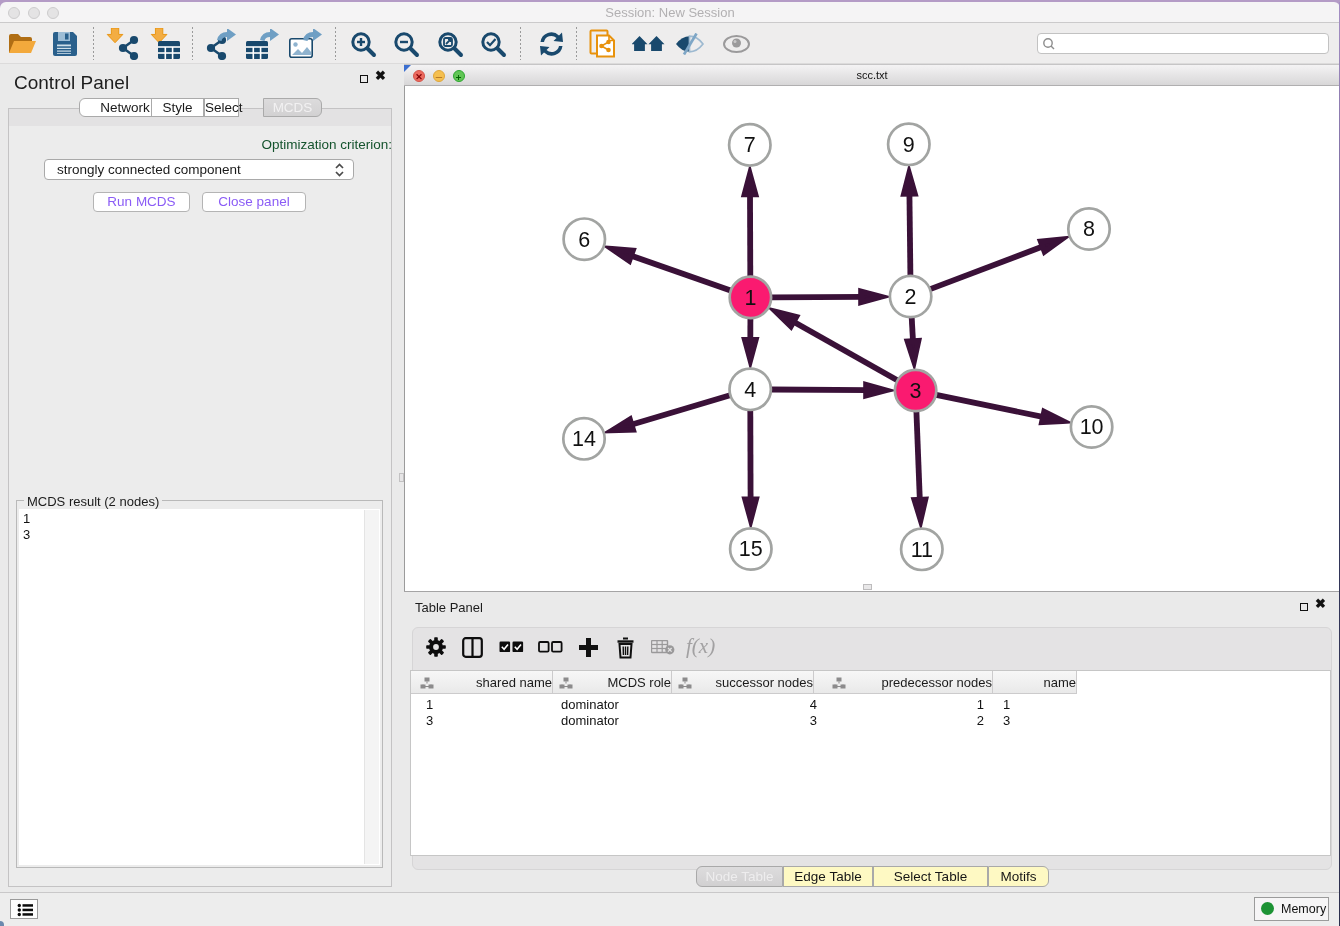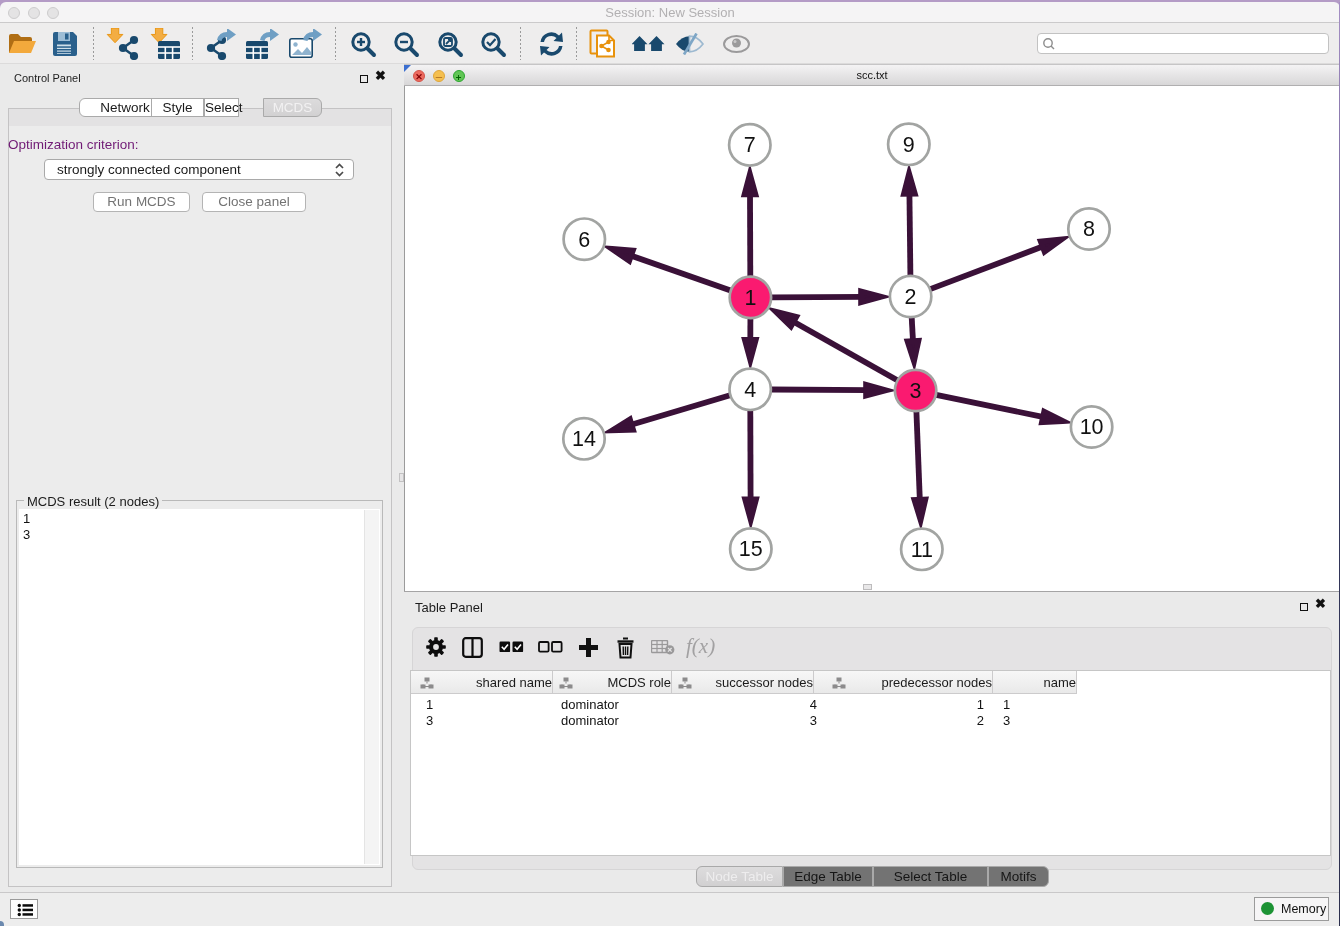--- a/index.html
+++ b/index.html
@@ -11,7 +11,7 @@
 #main{left:0;top:64px;width:1340px;height:828px;background:#eaeaea}
 #search{left:1037px;top:33px;width:292px;height:21px;background:#fff;border:1px solid #c2c2c2;border-radius:4px}
 
-#cphead{left:14px;top:72px;font-size:11px;color:#1d1d1d}
+#cphead{left:14px;top:72px;font-size:19px;color:#1d1d1d}
 #cp-float{left:360px;top:75px;width:8px;height:8px;border:1.6px solid #111}
 #cp-close{left:375px;top:68px;font-size:13px;font-weight:bold;color:#111}
 #tabpane{left:8px;top:108px;width:384px;height:779px;border:1px solid #c4c3c4;background:#ececec}

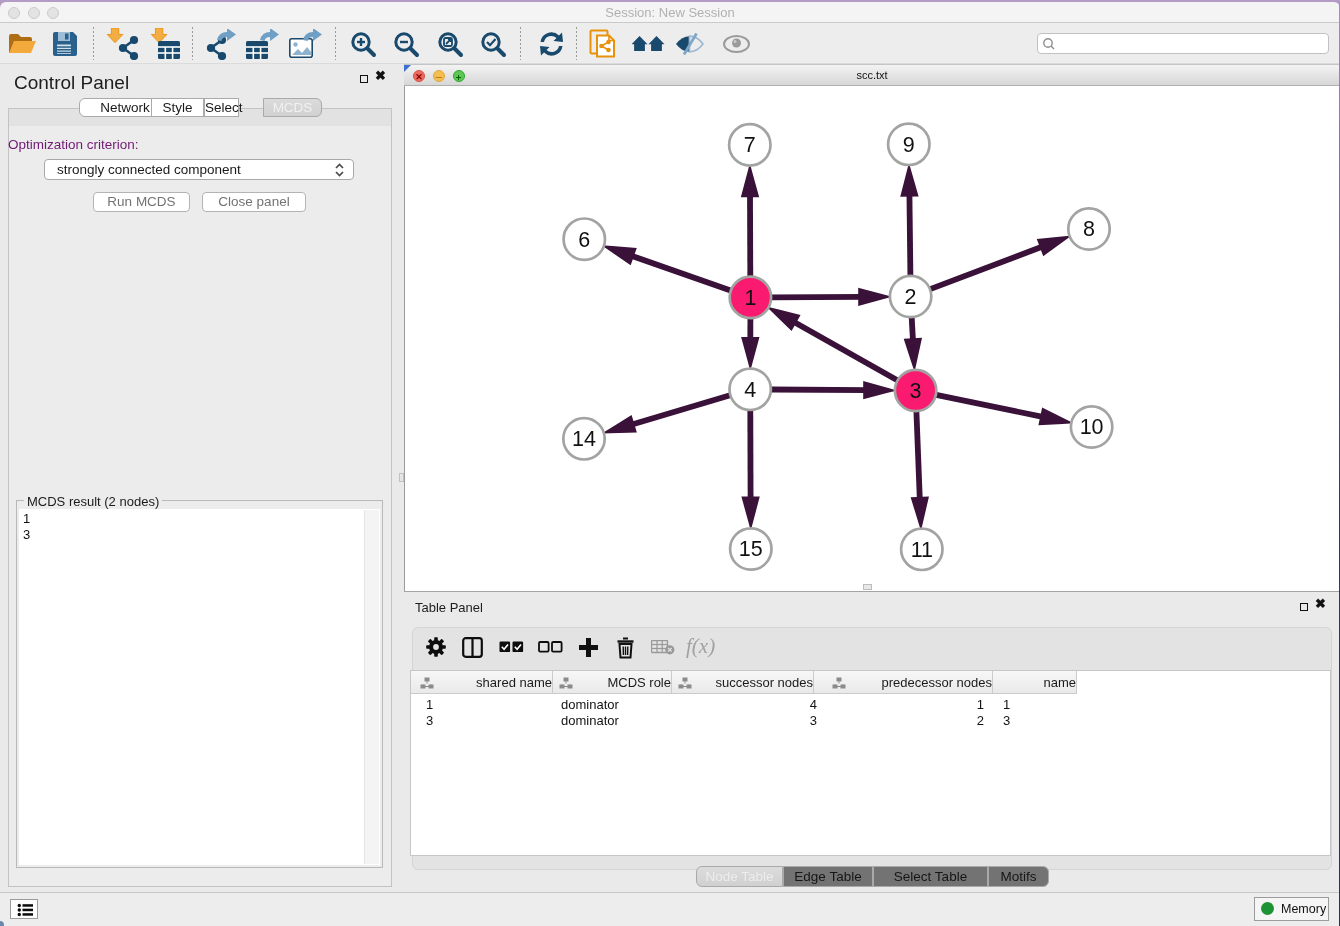--- a/index.html
+++ b/index.html
@@ -18,7 +18,7 @@
 #tabstrip{top:109px;height:17px;left:9px;width:382px;background:#e3e2e3}
 .tab{top:98px;height:19px;background:#fff;border:1px solid #aaa;font-size:13.5px;color:#1a1a1a;text-align:center;line-height:18px}
 #tab-mcds{background:linear-gradient(#dcdbdc,#d2d1d2);color:#f2f1f2;border-radius:0 6px 6px 0}
-#optlabel{left:8px;top:137px;width:384px;text-align:left;font-size:13.5px;color:#701a75}
+#optlabel{left:8px;top:137px;width:384px;text-align:right;font-size:13.5px;color:#14532d}
 #combo{left:44px;top:159px;width:310px;height:21px;background:#fff;border:1px solid #a9a9a9;border-radius:4px;font-size:13.5px;color:#1a1a1a;line-height:19px;padding-left:12px}
 .btn{top:192px;height:20px;background:#fff;border:1px solid #b4b4b4;border-radius:4px;font-size:13.5px;color:#737373;text-align:center;line-height:18px}
 #grp{left:16px;top:500px;width:367px;height:368px;border:1px solid #b9b9b9}

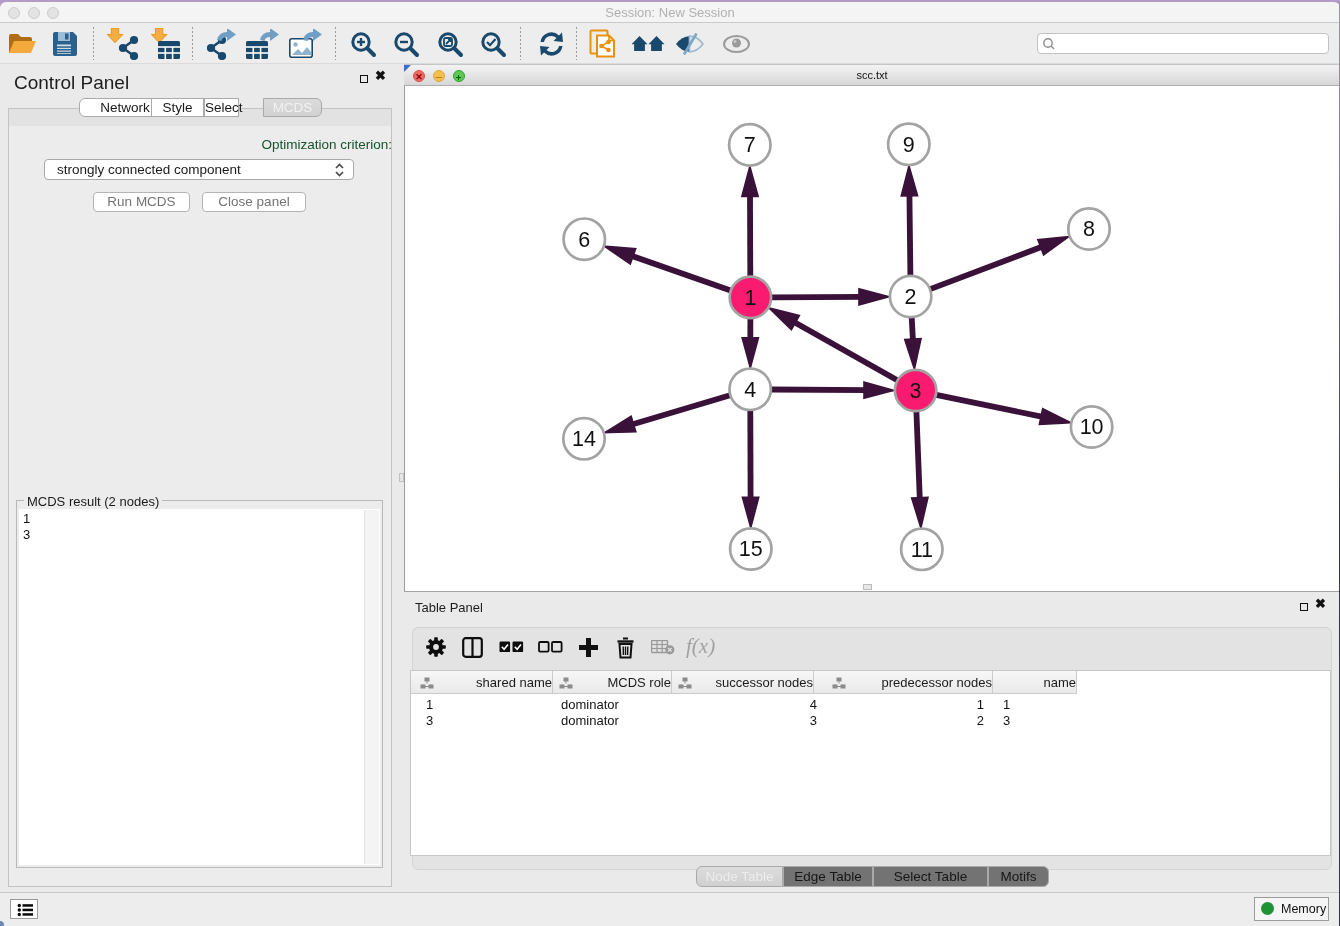--- a/index.html
+++ b/index.html
@@ -20,7 +20,7 @@
 #tab-mcds{background:linear-gradient(#dcdbdc,#d2d1d2);color:#f2f1f2;border-radius:0 6px 6px 0}
 #optlabel{left:8px;top:137px;width:384px;text-align:right;font-size:13.5px;color:#14532d}
 #combo{left:44px;top:159px;width:310px;height:21px;background:#fff;border:1px solid #a9a9a9;border-radius:4px;font-size:13.5px;color:#1a1a1a;line-height:19px;padding-left:12px}
-.btn{top:192px;height:20px;background:#fff;border:1px solid #b4b4b4;border-radius:4px;font-size:13.5px;color:#737373;text-align:center;line-height:18px}
+.btn{top:192px;height:20px;background:#fff;border:1px solid #b4b4b4;border-radius:4px;font-size:13.5px;color:#8b5cf6;text-align:center;line-height:18px}
 #grp{left:16px;top:500px;width:367px;height:368px;border:1px solid #b9b9b9}
 #grplab{left:24px;top:494px;background:#ececec;padding:0 3px;font-size:13px;color:#1b1b1b}
 #grpwhite{left:19px;top:509px;width:361px;height:356px;background:#fff}

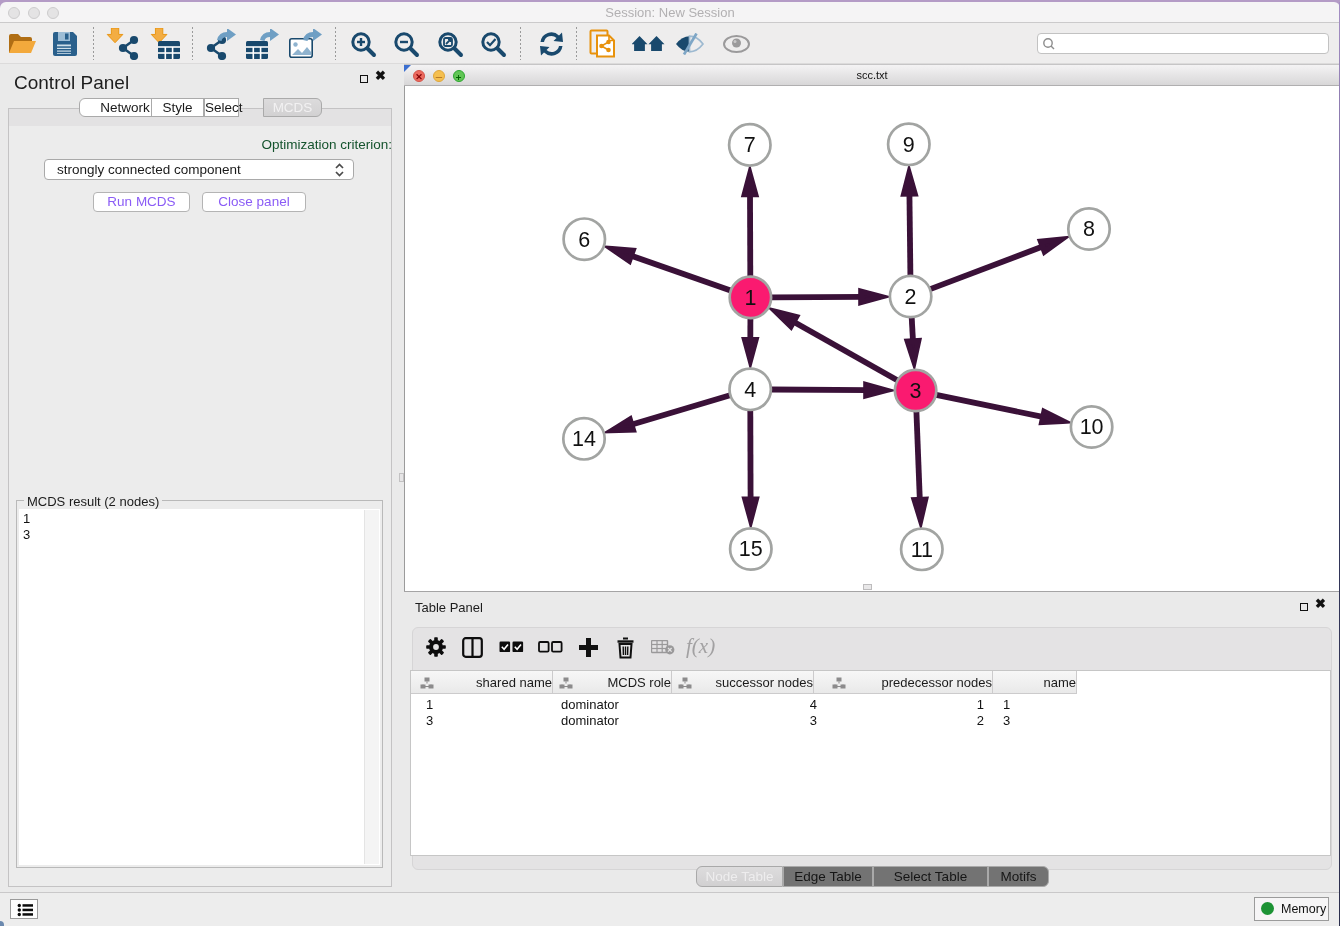--- a/index.html
+++ b/index.html
@@ -45,7 +45,7 @@
 .hcol{top:671px;height:23px;border-right:1px solid #cccbcc;font-size:13px;color:#1b1b1b;text-align:right;line-height:23px}
 .cell{font-size:13px;color:#131313}
 
-.btab{top:866px;height:21px;background:#737373;border:1px solid #a9a9a9;font-size:13.5px;color:#161616;text-align:center;line-height:19px}
+.btab{top:866px;height:21px;background:#fef9c3;border:1px solid #a9a9a9;font-size:13.5px;color:#161616;text-align:center;line-height:19px}
 #btab-node{background:linear-gradient(#dddcdd,#d1d0d1);color:#eeedee;border-radius:6px 0 0 6px}
 #btab-motifs{border-radius:0 6px 6px 0}
 

